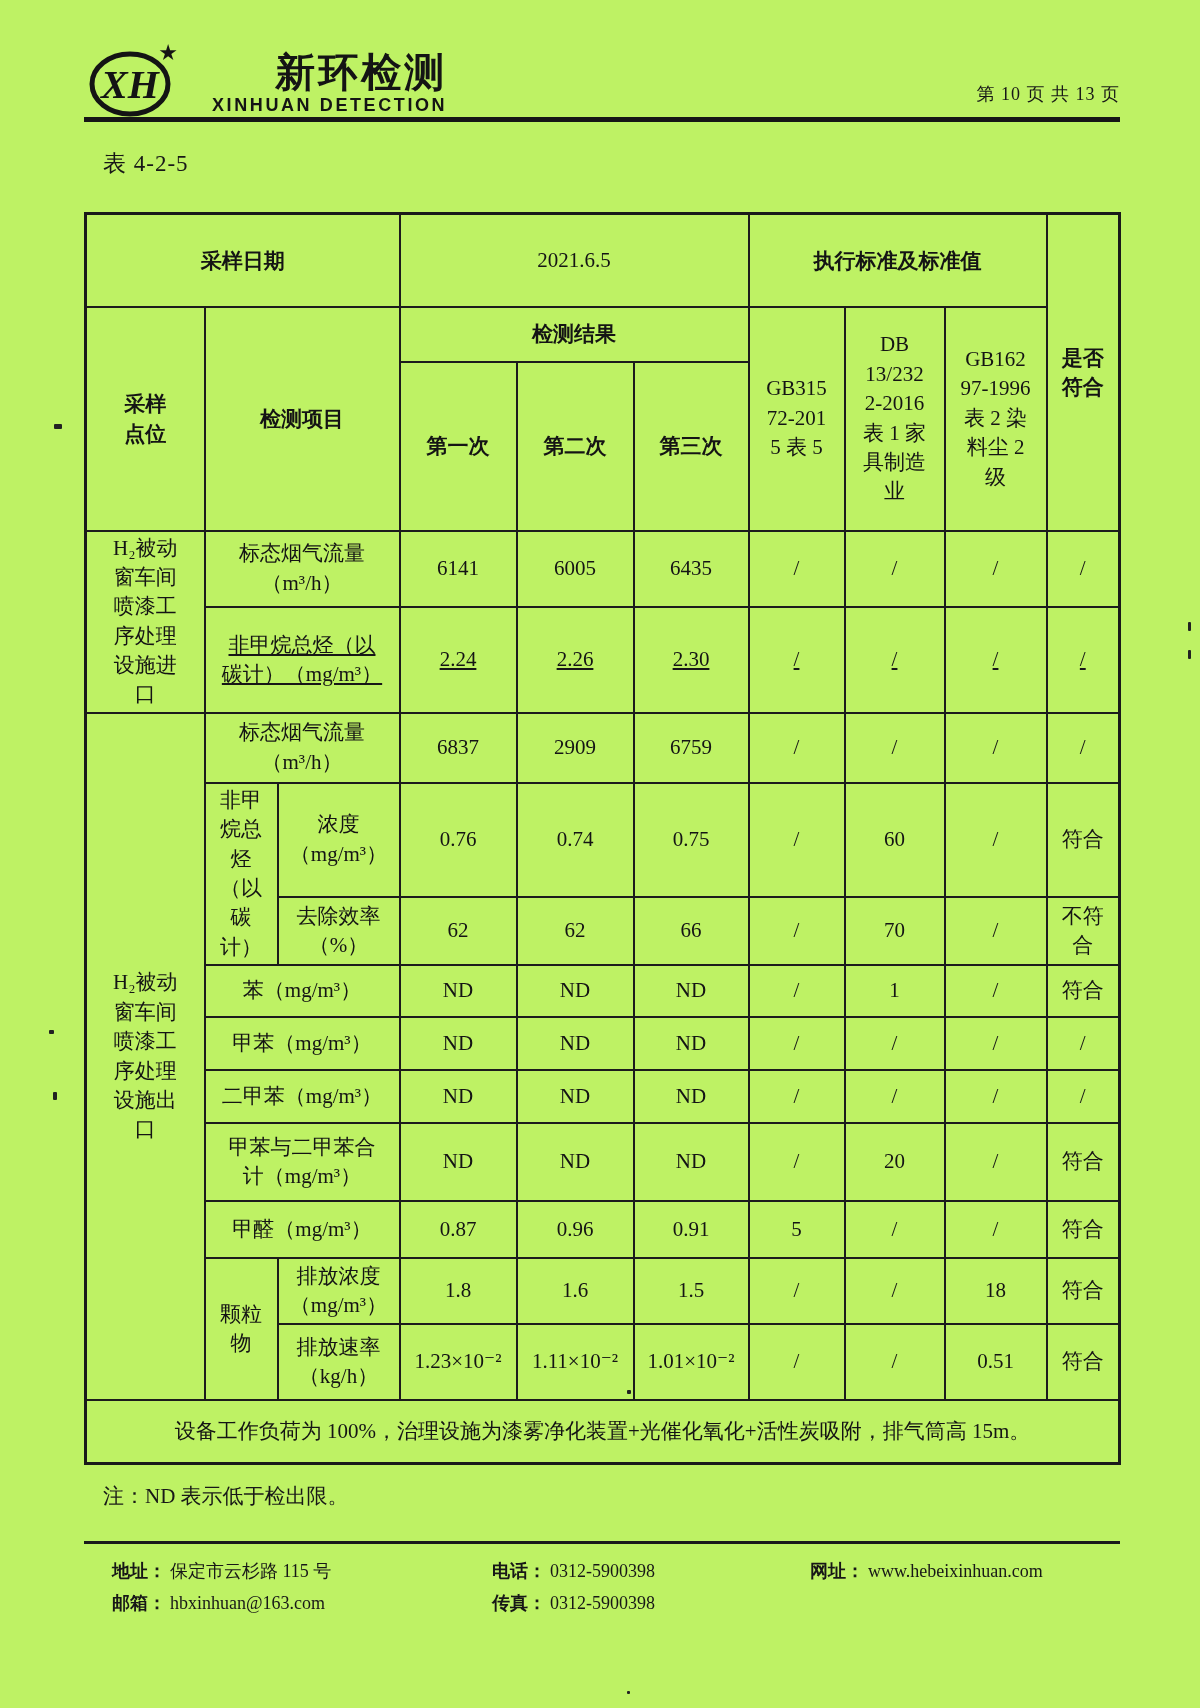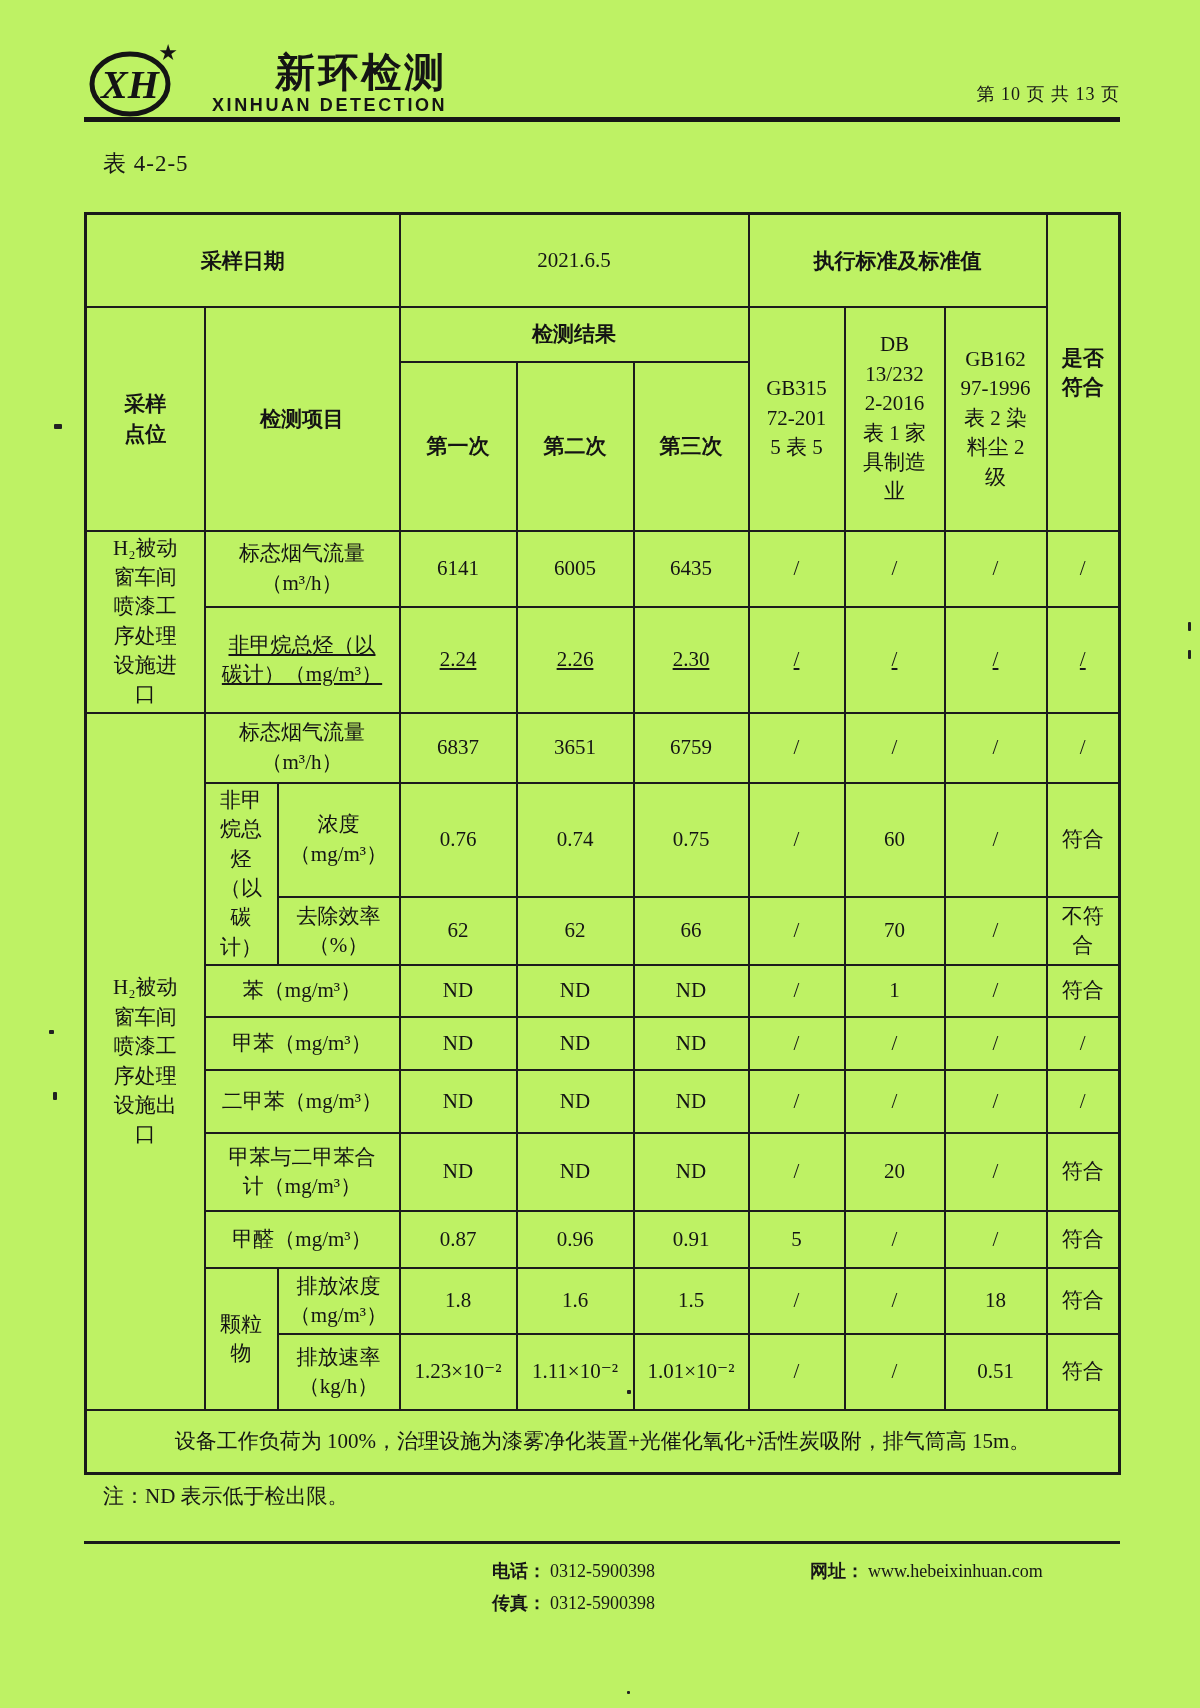--- a/index.html
+++ b/index.html
@@ -165,7 +165,7 @@
         <td colspan="2">标态烟气流量
 （m³/h）</td>
         <td>6837</td>
-        <td>3651</td>
+        <td>2909</td>
         <td>6759</td>
         <td>/</td>
         <td>/</td>

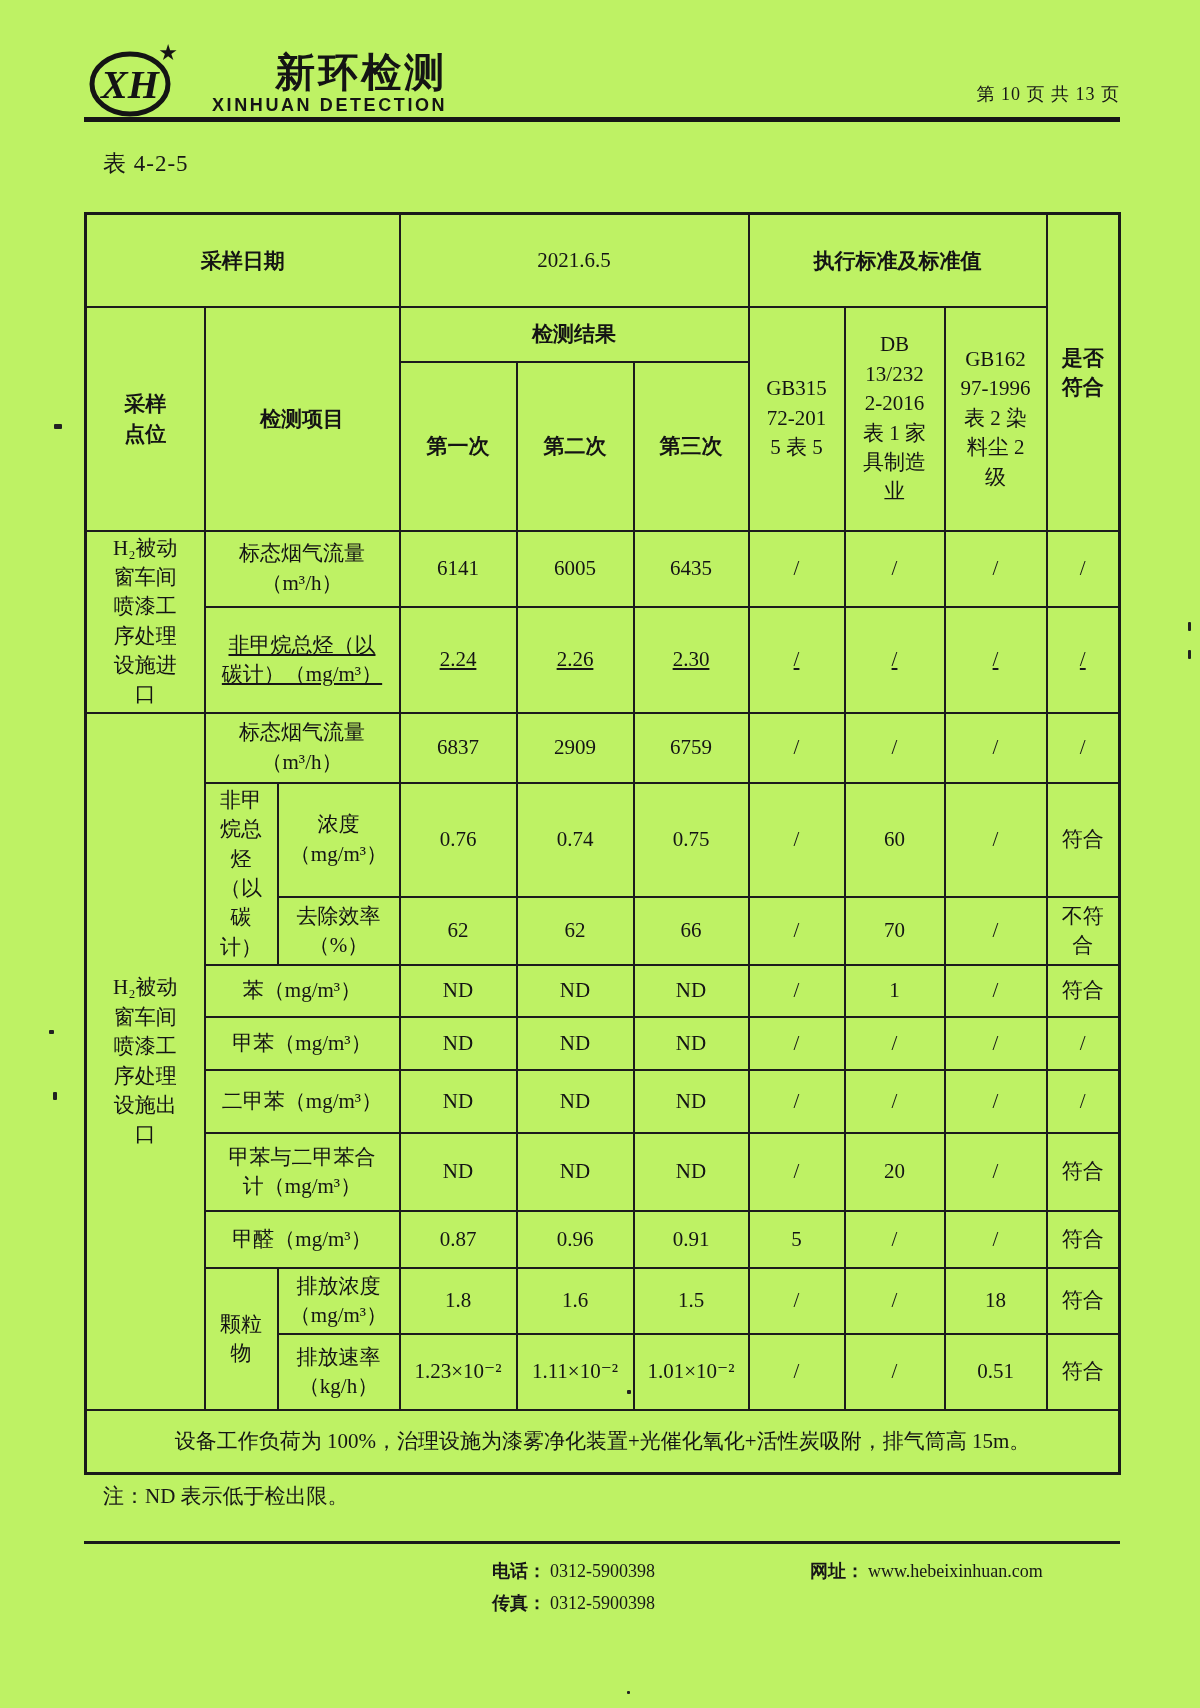--- a/index.html
+++ b/index.html
@@ -46,7 +46,7 @@
   tr.tr-a{height:93px;} tr.tr-b{height:55px;} tr.tr-c{height:169px;}
   tr.tr-0{height:66px;} tr.tr-1{height:91px;text-decoration:underline;} tr.tr-2{height:70px;}
   tr.tr-3{height:108px;} tr.tr-4{height:65px;} tr.tr-5{height:52px;}
-  tr.tr-6{height:53px;} tr.tr-7{height:63px;} tr.tr-8{height:78px;}
+  tr.tr-6{height:53px;} tr.tr-7{height:53px;} tr.tr-8{height:78px;}
   tr.tr-9{height:57px;} tr.tr-10{height:66px;} tr.tr-11{height:76px;}
   tr.tr-load{height:63px;}
   

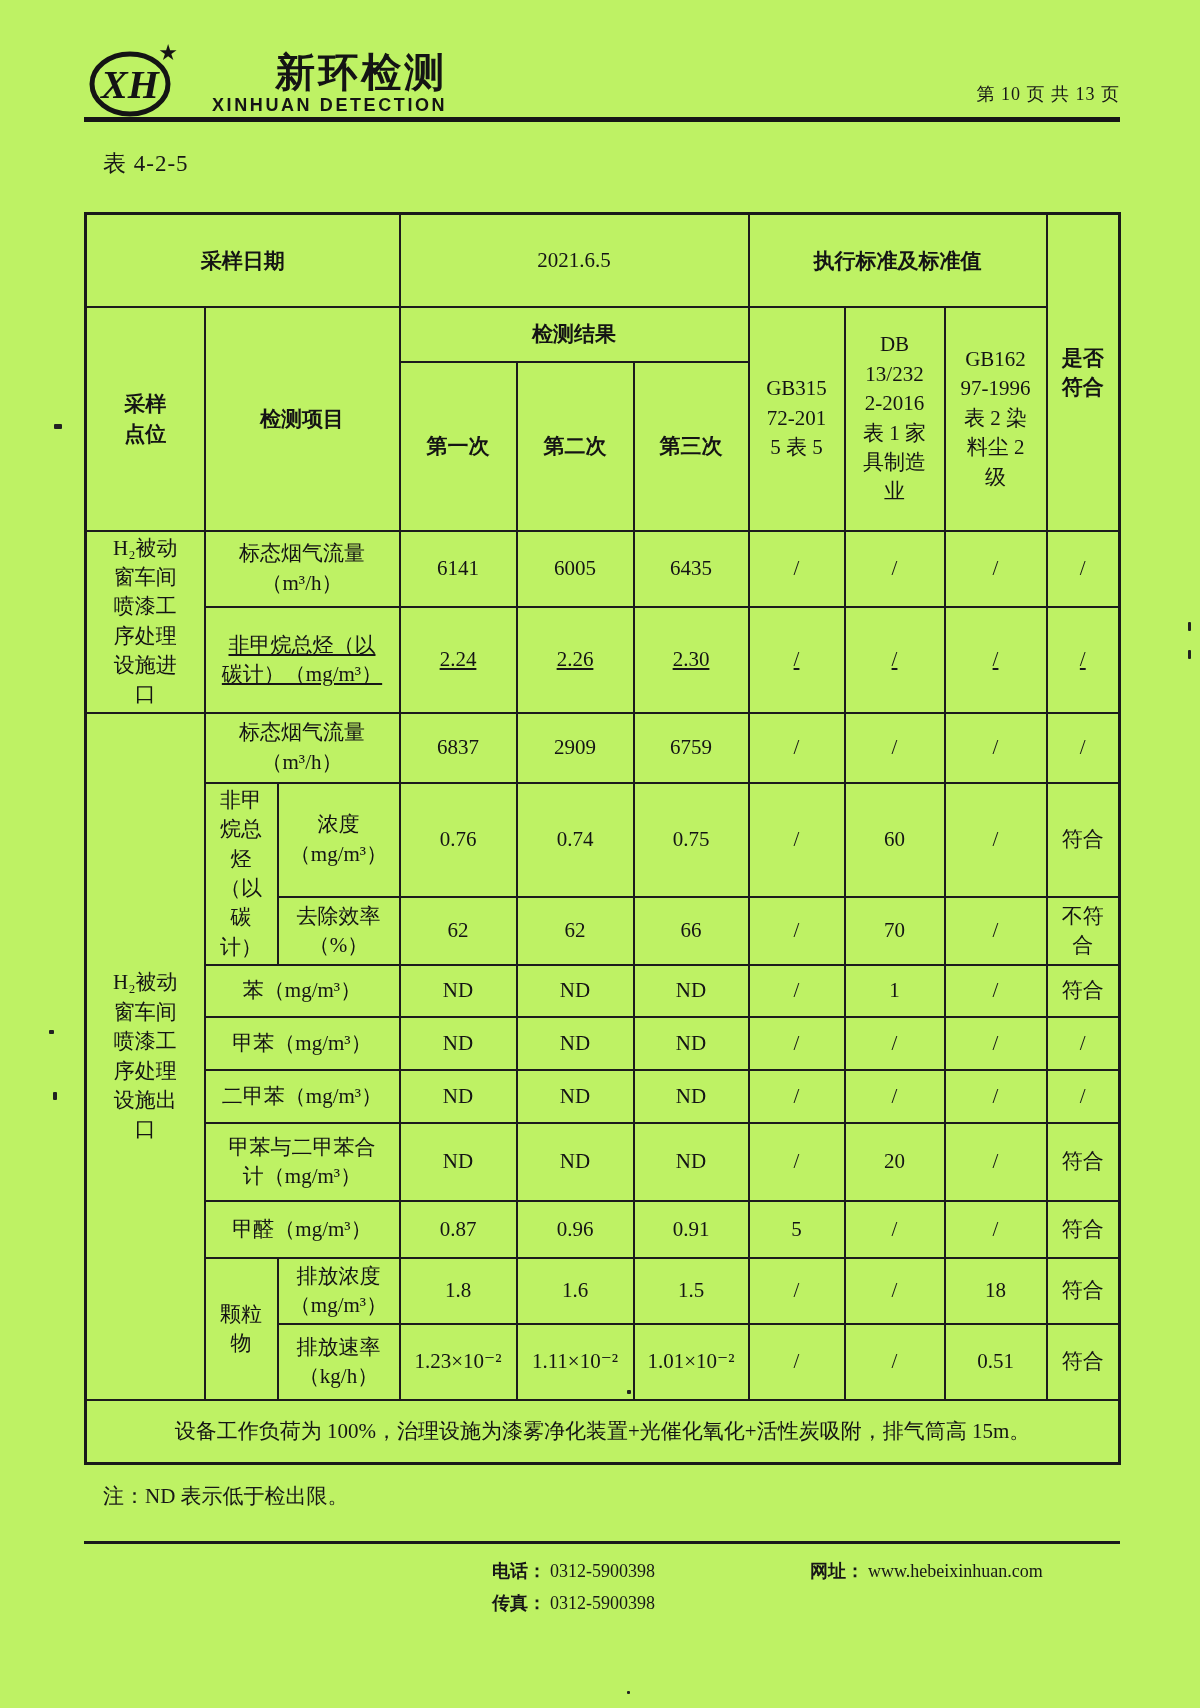--- a/index.html
+++ b/index.html
@@ -285,6 +285,10 @@
   <div class="table-note">注：ND 表示低于检出限。</div>
 
   <div class="footer-rule"></div>
+  <div class="fcol fcol-1">
+    <div><span class="lbl">地址：</span><span>保定市云杉路 115 号</span></div>
+    <div><span class="lbl">邮箱：</span><span>hbxinhuan@163.com</span></div>
+  </div>
   <div class="fcol fcol-2">
     <div><span class="lbl">电话：</span><span>0312-5900398</span></div>
     <div><span class="lbl">传真：</span><span>0312-5900398</span></div>

